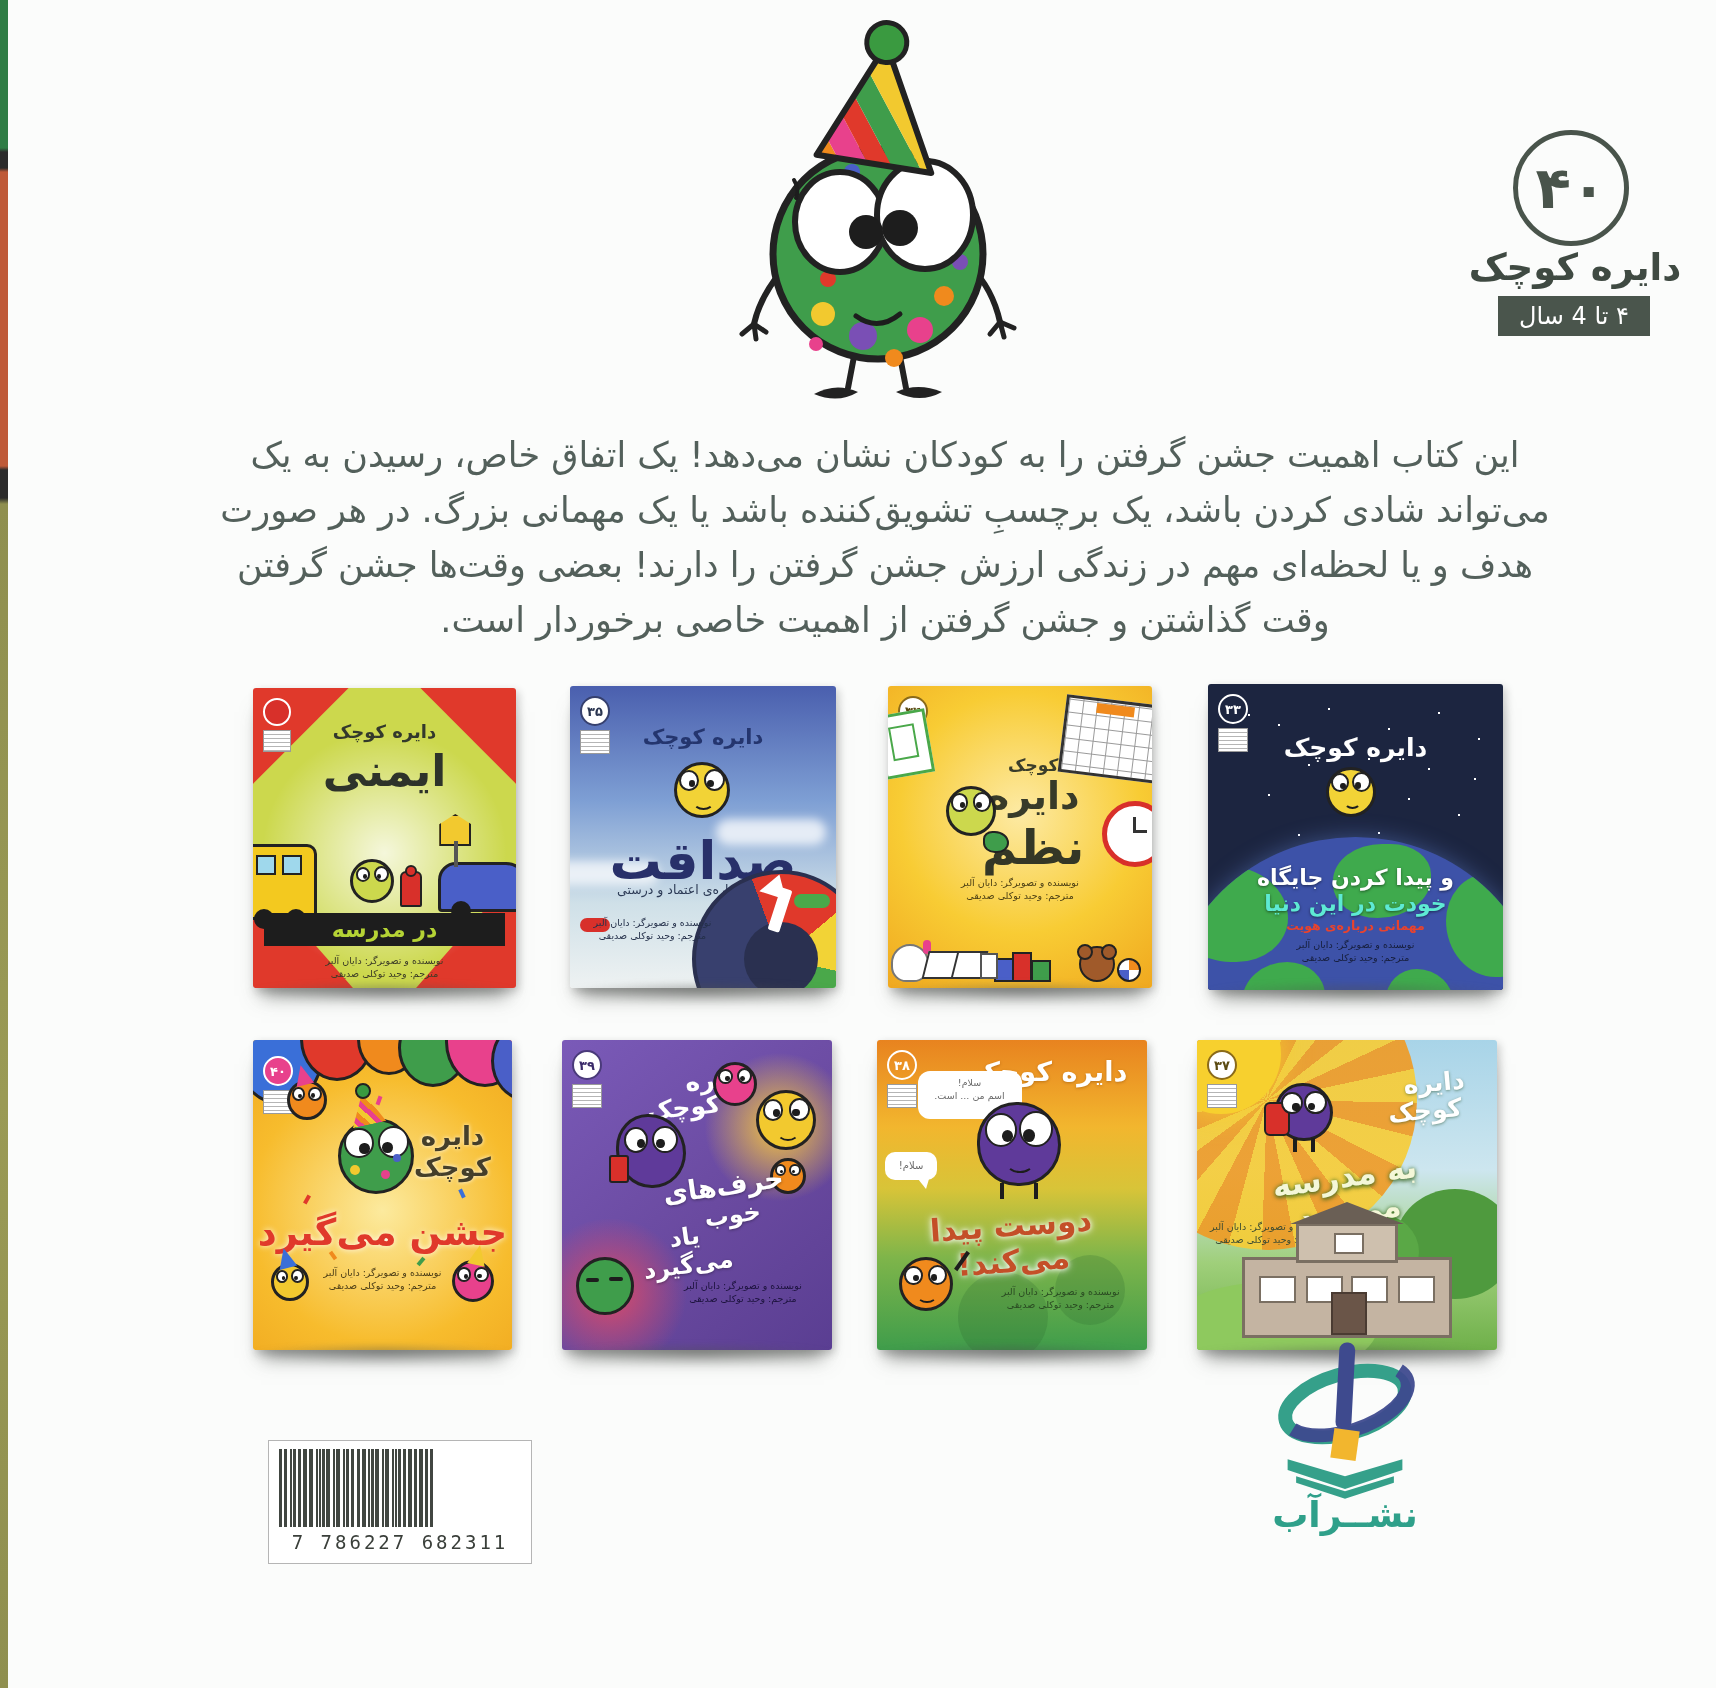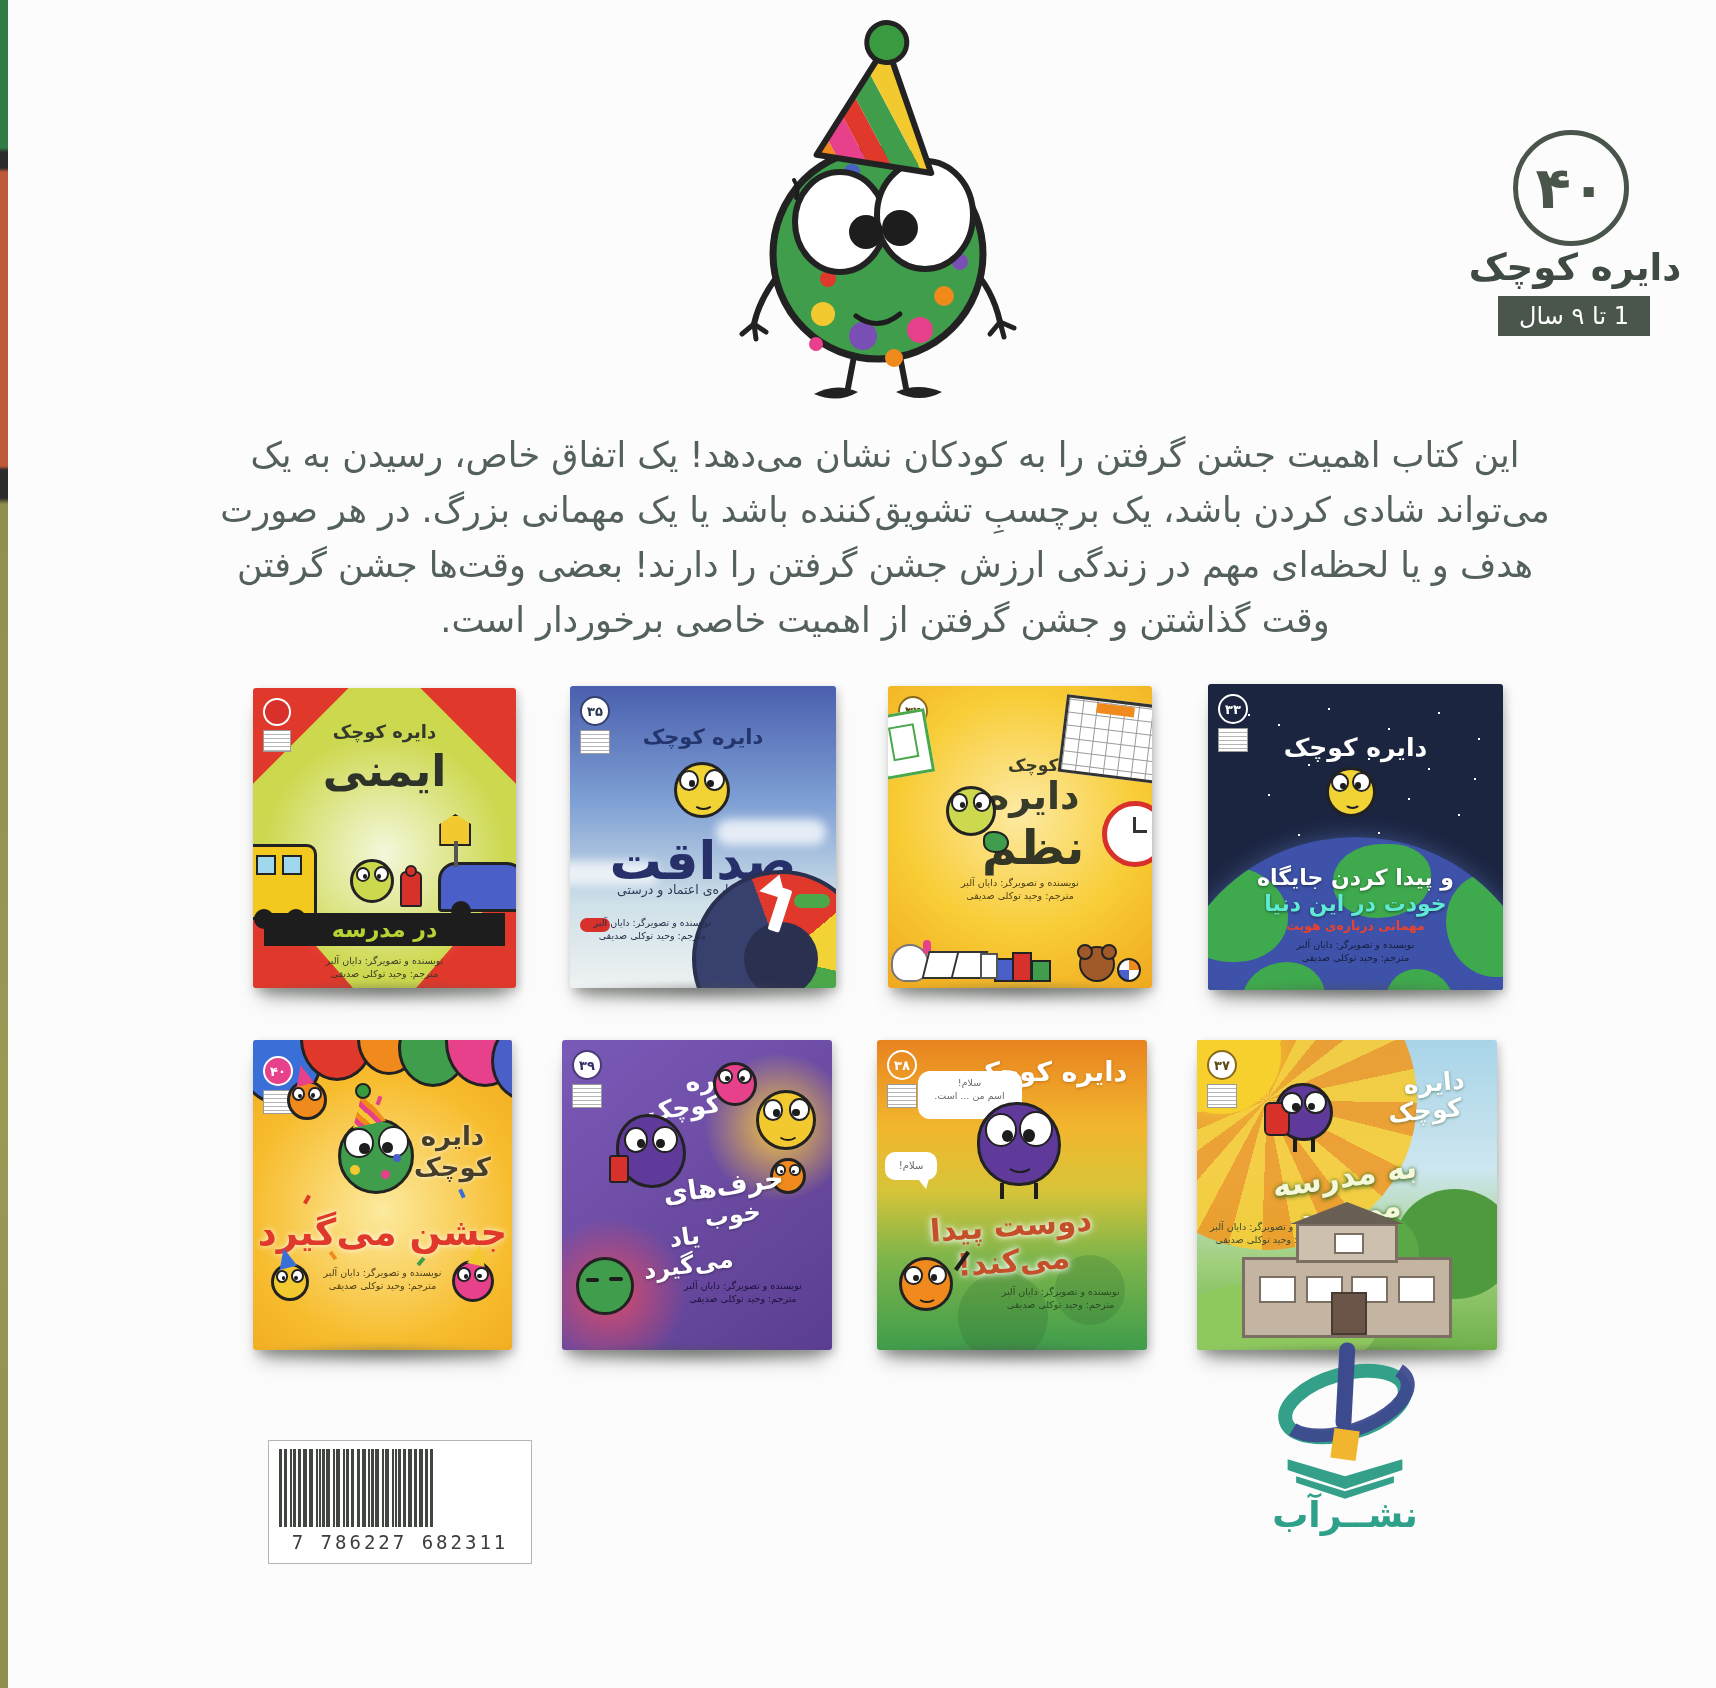--- a/index.html
+++ b/index.html
@@ -114,7 +114,7 @@
   </div>
   <div class="series-name">دایره کوچک</div>
   <div class="age-badge">
-    <span>1 تا ۹ سال</span>
+    <span>۴ تا 4 سال</span>
   </div>
 
   <div class="desc">

